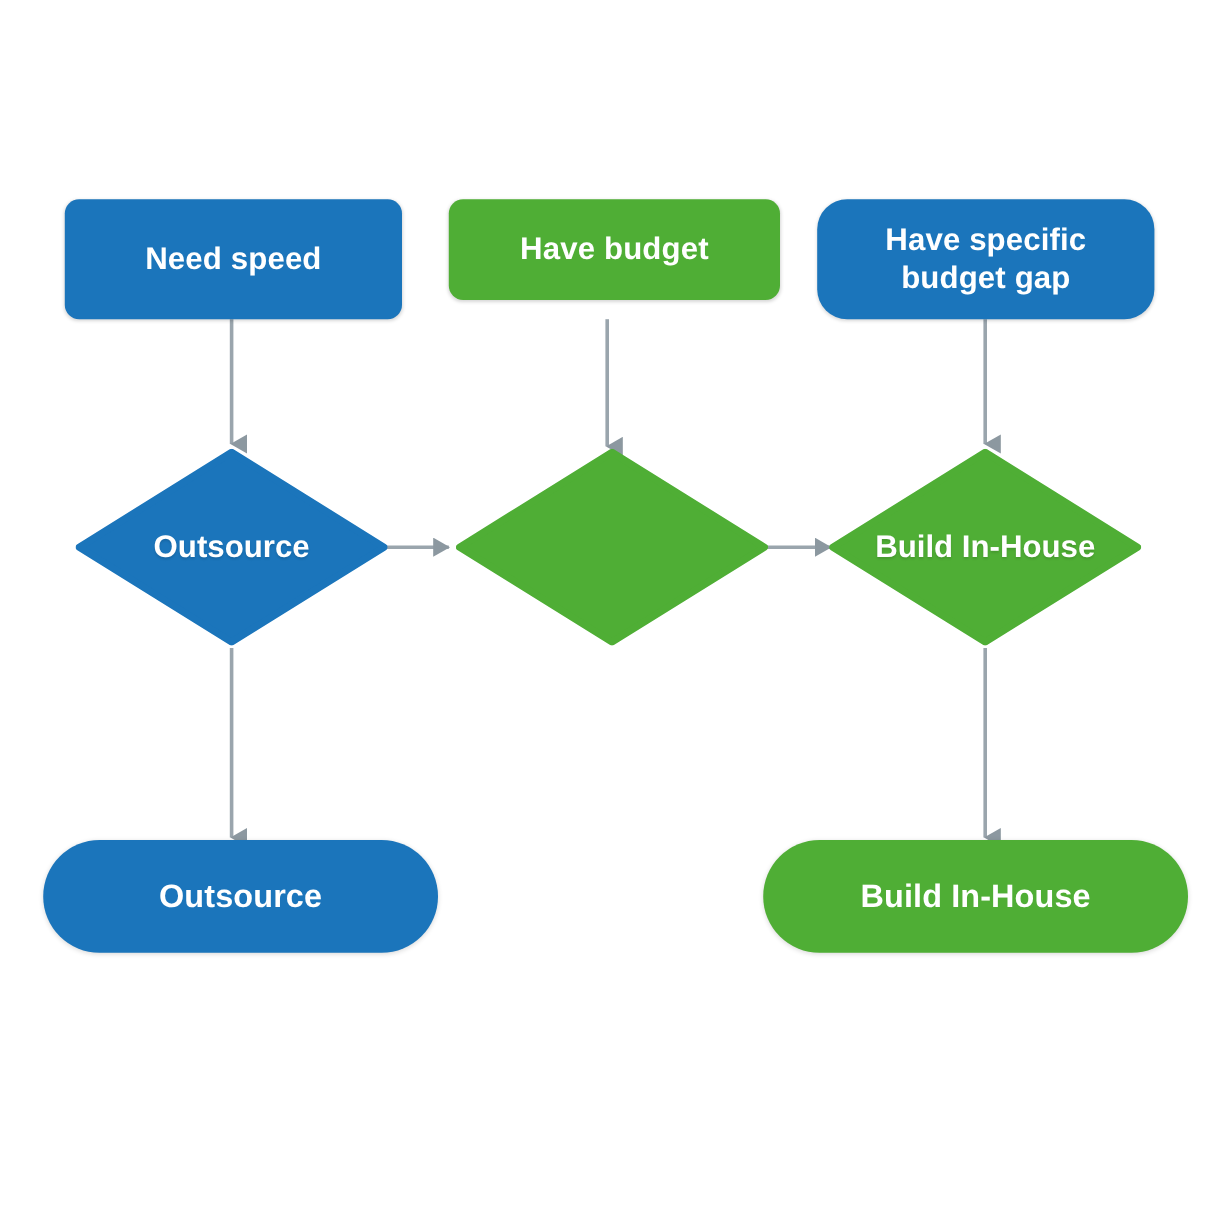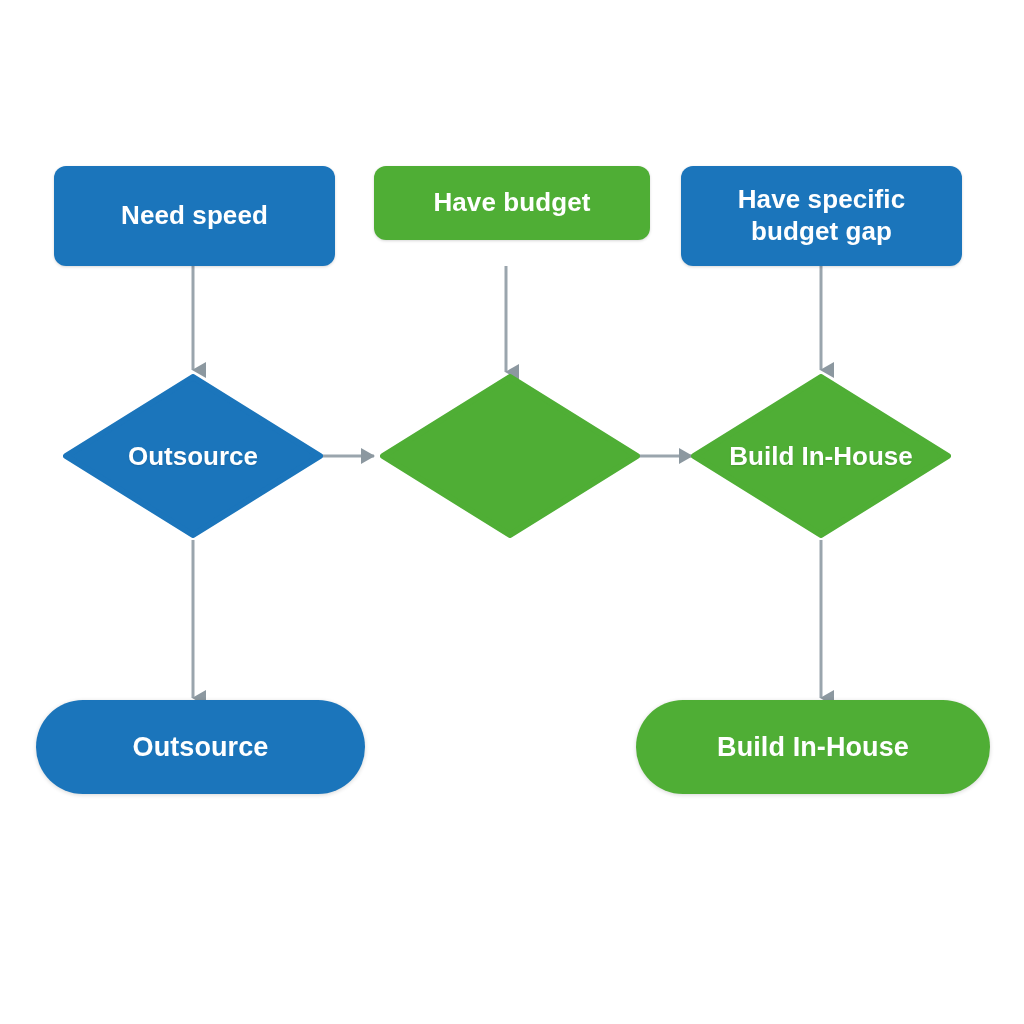--- a/index.html
+++ b/index.html
@@ -120,7 +120,7 @@
     <span>Need speed</span>
   </div>
 
-  <div class="node rect green" style="left:374px; top:166px; width:276px; height:74px; flex-direction:column;">
+  <div class="node rect green" style="left:374px; top:166px; width:276px; height:84px; flex-direction:column;">
     <span>Have budget</span>
   </div>
 

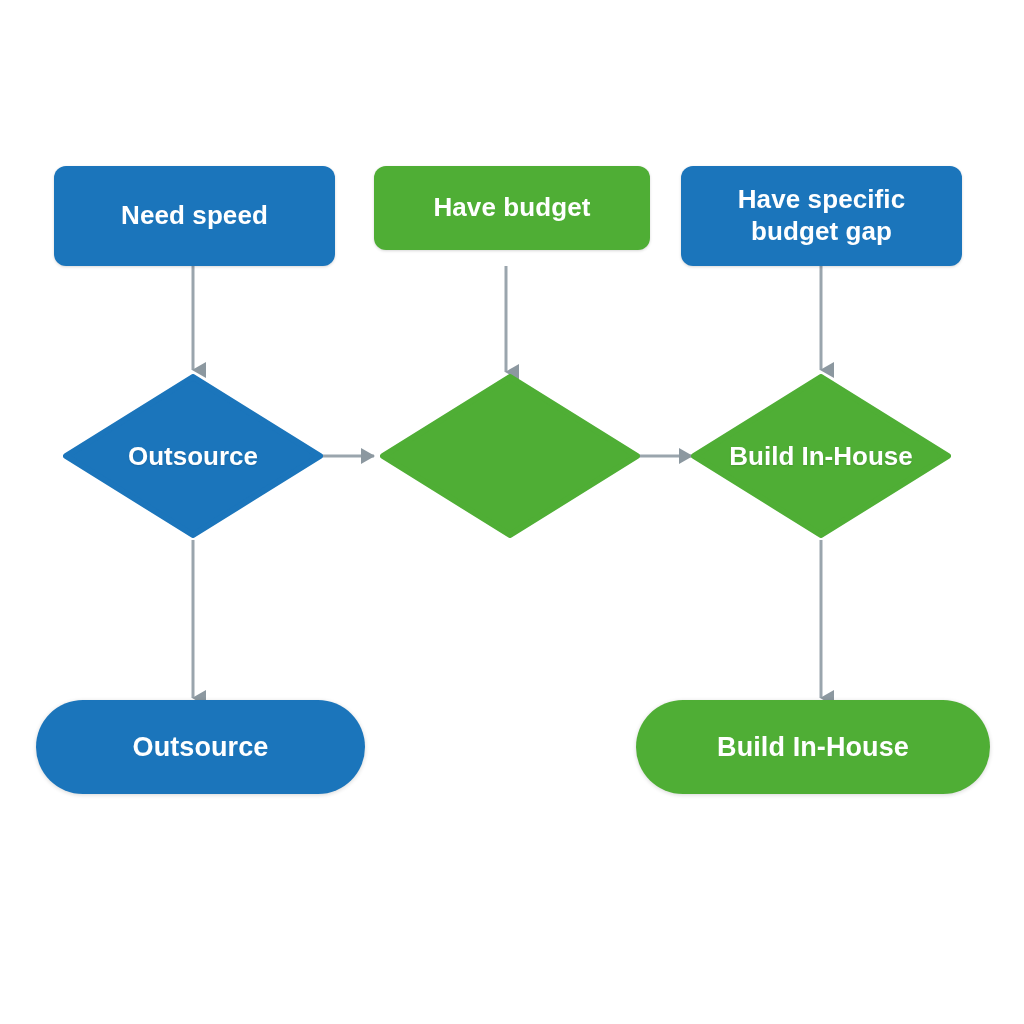--- a/index.html
+++ b/index.html
@@ -124,7 +124,7 @@
     <span>Have budget</span>
   </div>
 
-  <div class="node rect blue" style="left:681px; top:166px; width:281px; height:100px; flex-direction:column;">
+  <div class="node rect blue" style="left:681px; top:166px; width:281px; height:100px; flex-direction:column;border-radius:25px;">
     <span>Have specific</span>
     <span>budget gap</span>
   </div>

